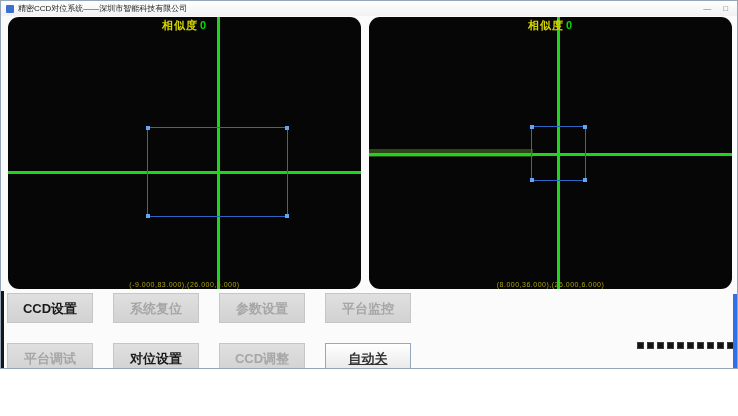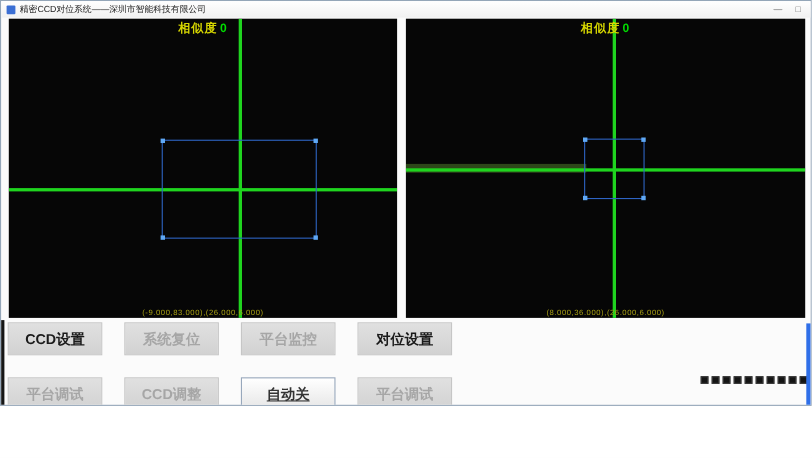--- a/index.html
+++ b/index.html
@@ -16,7 +16,7 @@
   .win-btn { font-size: 8px; color: #666; padding: 0 4px; cursor: default; }
 
   
-  .cam { position: absolute; top: 16px; height: 272px; background: #060606; overflow: hidden; }
+  .cam { position: absolute; top: 16px; height: 272px; background: #060606; overflow: hidden; border-radius: 11px; }
   .cam-left  { left: 7px;   width: 353px; }
   .cam-right { left: 368px; width: 363px; }
   .vline { position: absolute; top: 0; bottom: 0; width: 3px; background: #1fd41f; z-index: 2; }

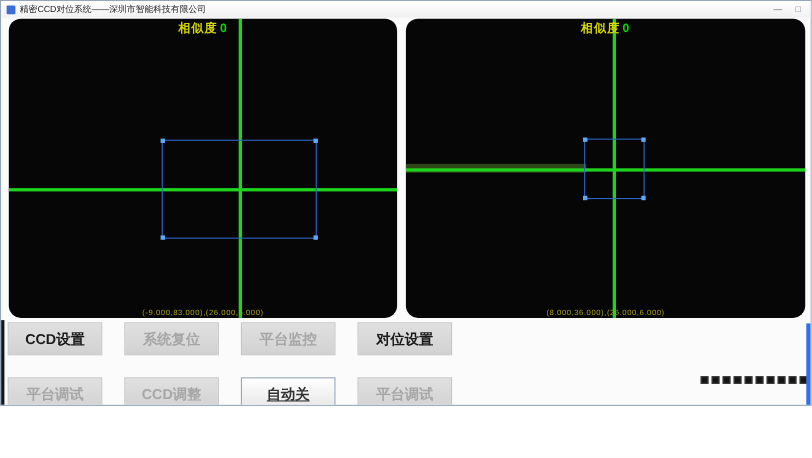--- a/index.html
+++ b/index.html
@@ -119,6 +119,7 @@
   <div class="btn-grid">
       <div class="btn enabled">CCD设置</div>
       <div class="btn disabled">系统复位</div>
+      <div class="btn disabled">参数设置</div>
       <div class="btn disabled">平台监控</div>
       <div class="btn enabled">对位设置</div>
       <div class="btn disabled">平台调试</div>

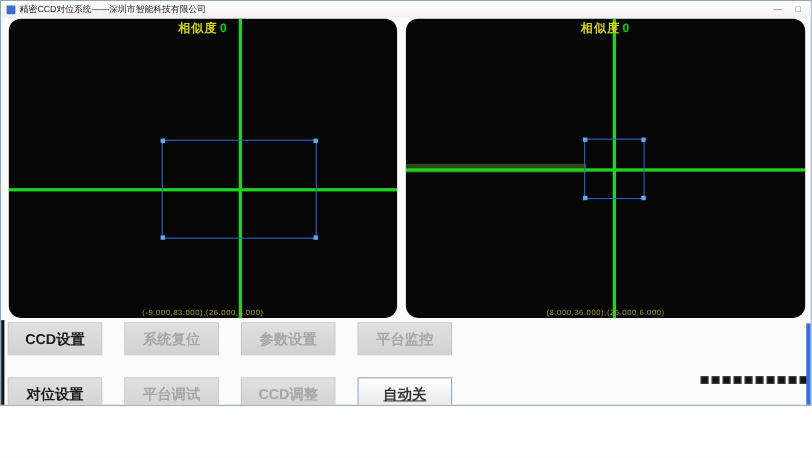--- a/index.html
+++ b/index.html
@@ -121,8 +121,8 @@
       <div class="btn disabled">系统复位</div>
       <div class="btn disabled">参数设置</div>
       <div class="btn disabled">平台监控</div>
+      <div class="btn disabled">平台调试</div>
       <div class="btn enabled">对位设置</div>
-      <div class="btn disabled">平台调试</div>
       <div class="btn disabled">CCD调整</div>
       <div class="btn focused">自动关</div>
       <div class="btn disabled">平台调试</div>

